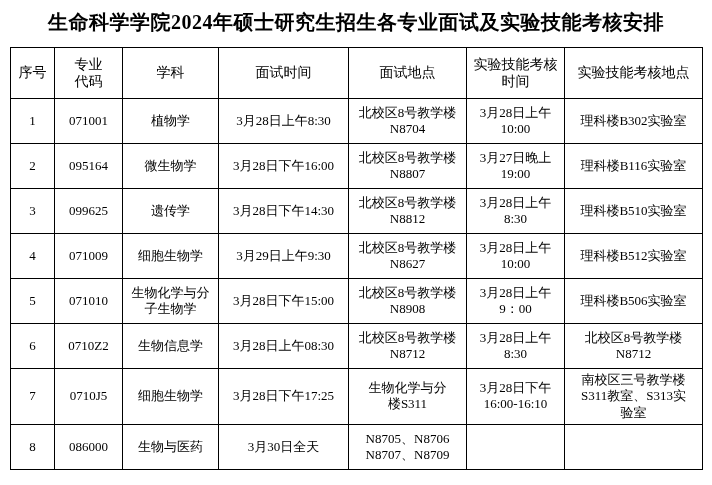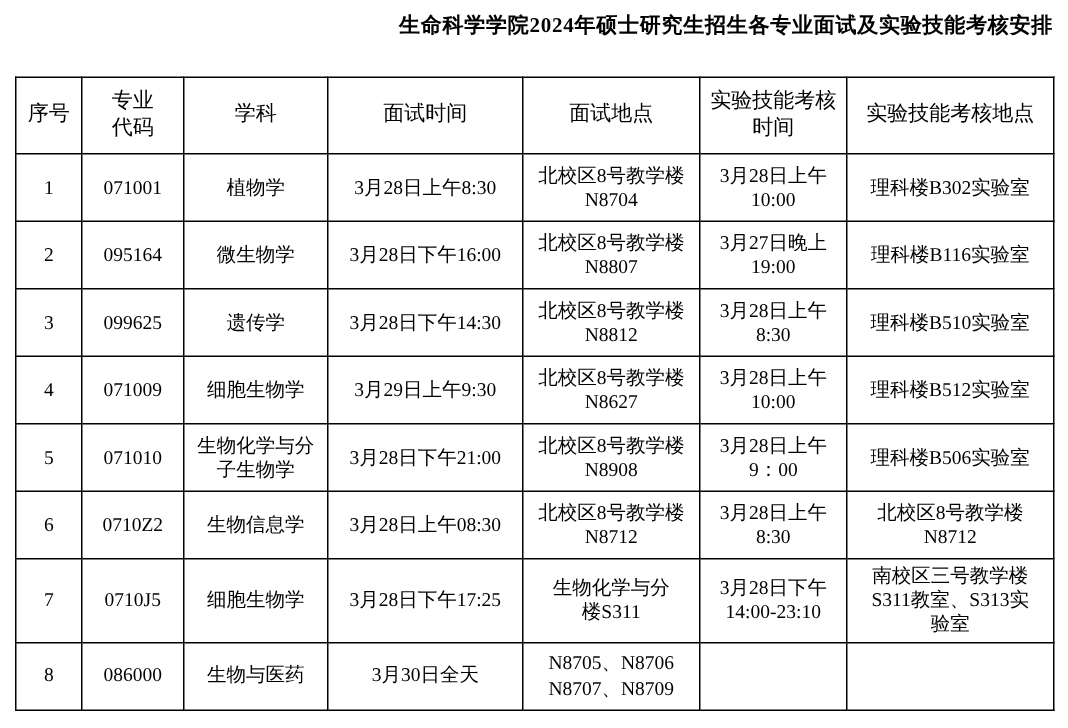--- a/index.html
+++ b/index.html
@@ -22,9 +22,9 @@
     padding: 0 10px;
   }
   .doc-title {
-    text-align: right;
+    text-align: center;
     font-family: "Liberation Serif", serif;
-    font-size: 14px;
+    font-size: 20px;
     font-weight: bold;
     letter-spacing: 0.5px;
     padding: 10px 0 8px 0;

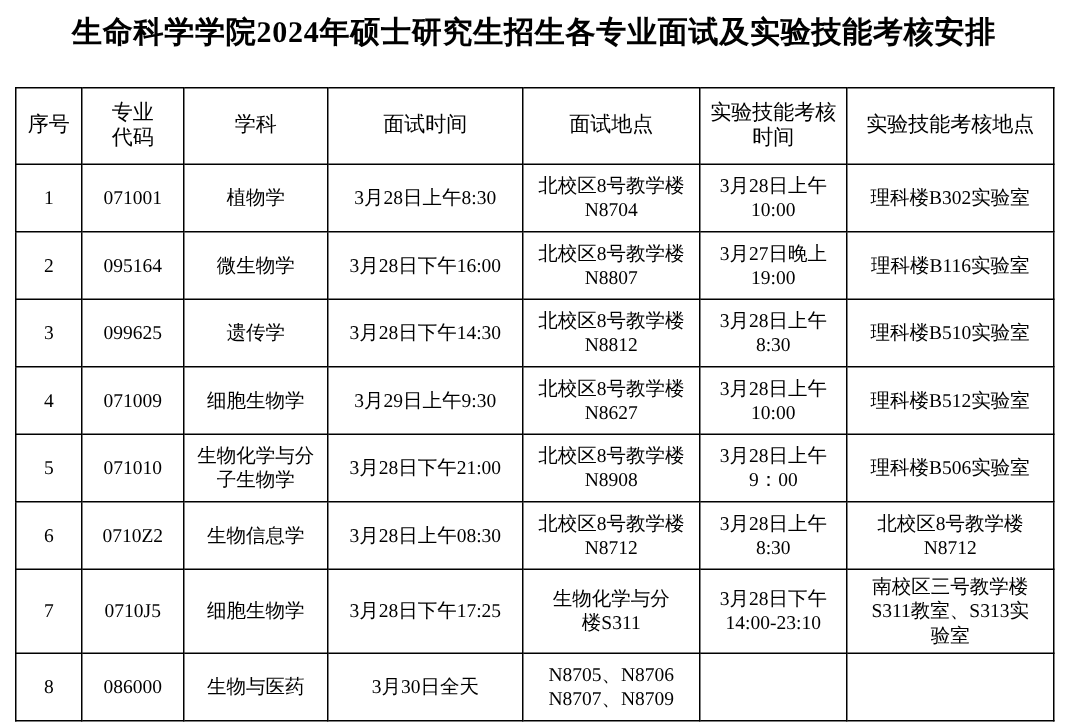--- a/index.html
+++ b/index.html
@@ -35,7 +35,7 @@
     border-collapse: collapse;
     table-layout: fixed;
     width: 692px;
-    margin: 16px auto;
+    margin: 5px auto;
     font-family: "Liberation Serif", serif;
   }
   table.sched th, table.sched td {

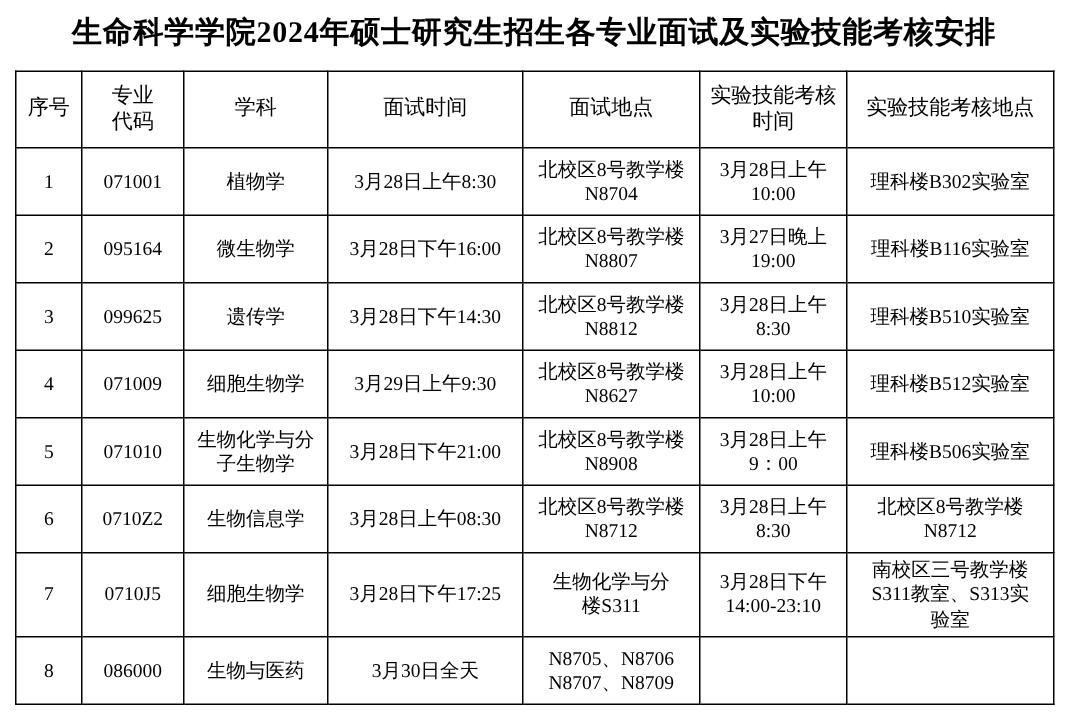--- a/index.html
+++ b/index.html
@@ -222,7 +222,7 @@
             <span class="cell-line">子生物学</span>
           </td>
           <td>
-            <span class="cell-line">3月28日下午21:00</span>
+            <span class="cell-line">3月28日下午15:00</span>
           </td>
           <td>
             <span class="cell-line">北校区8号教学楼</span>

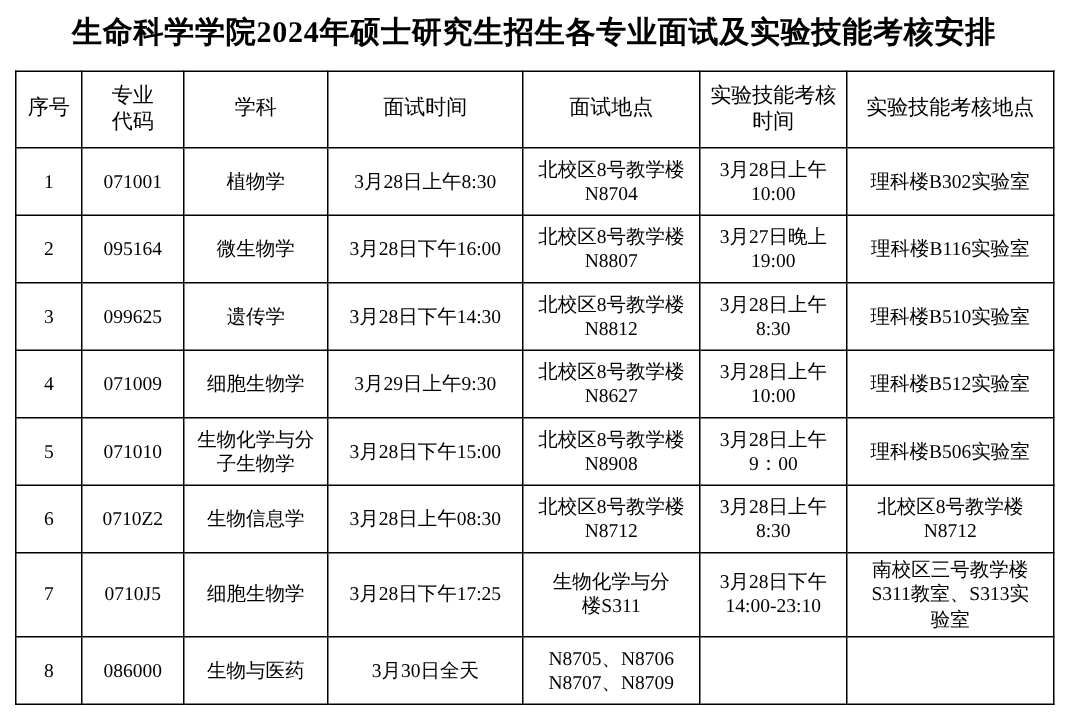--- a/index.html
+++ b/index.html
@@ -281,7 +281,7 @@
           </td>
           <td>
             <span class="cell-line">3月28日下午</span>
-            <span class="cell-line">14:00-23:10</span>
+            <span class="cell-line">16:00-16:10</span>
           </td>
           <td>
             <span class="cell-line">南校区三号教学楼</span>

